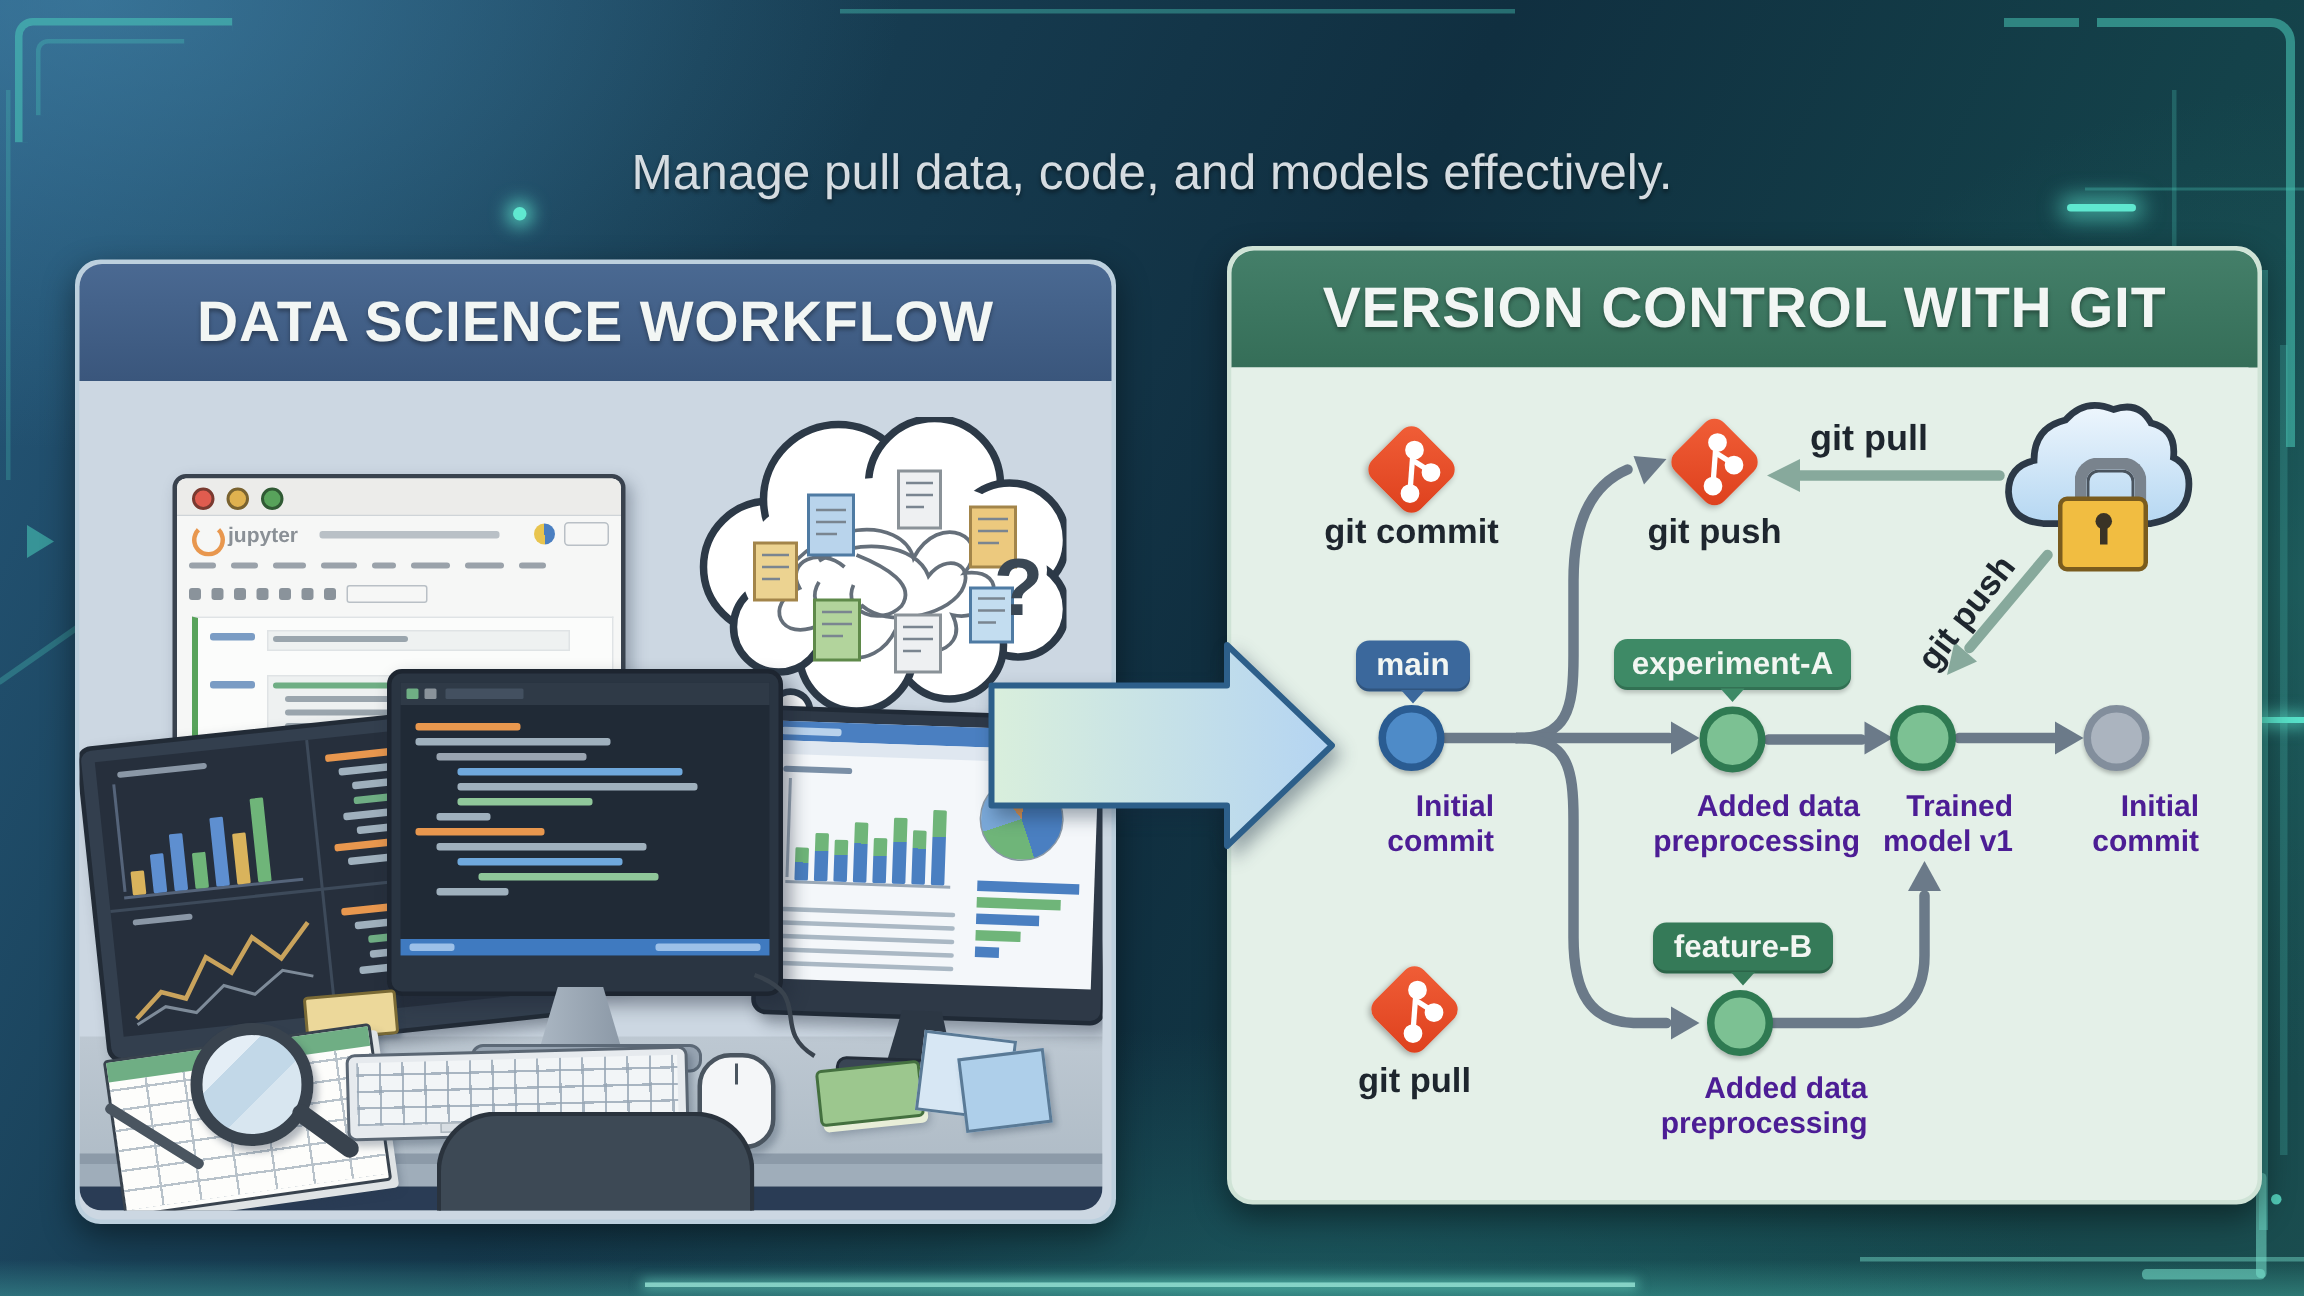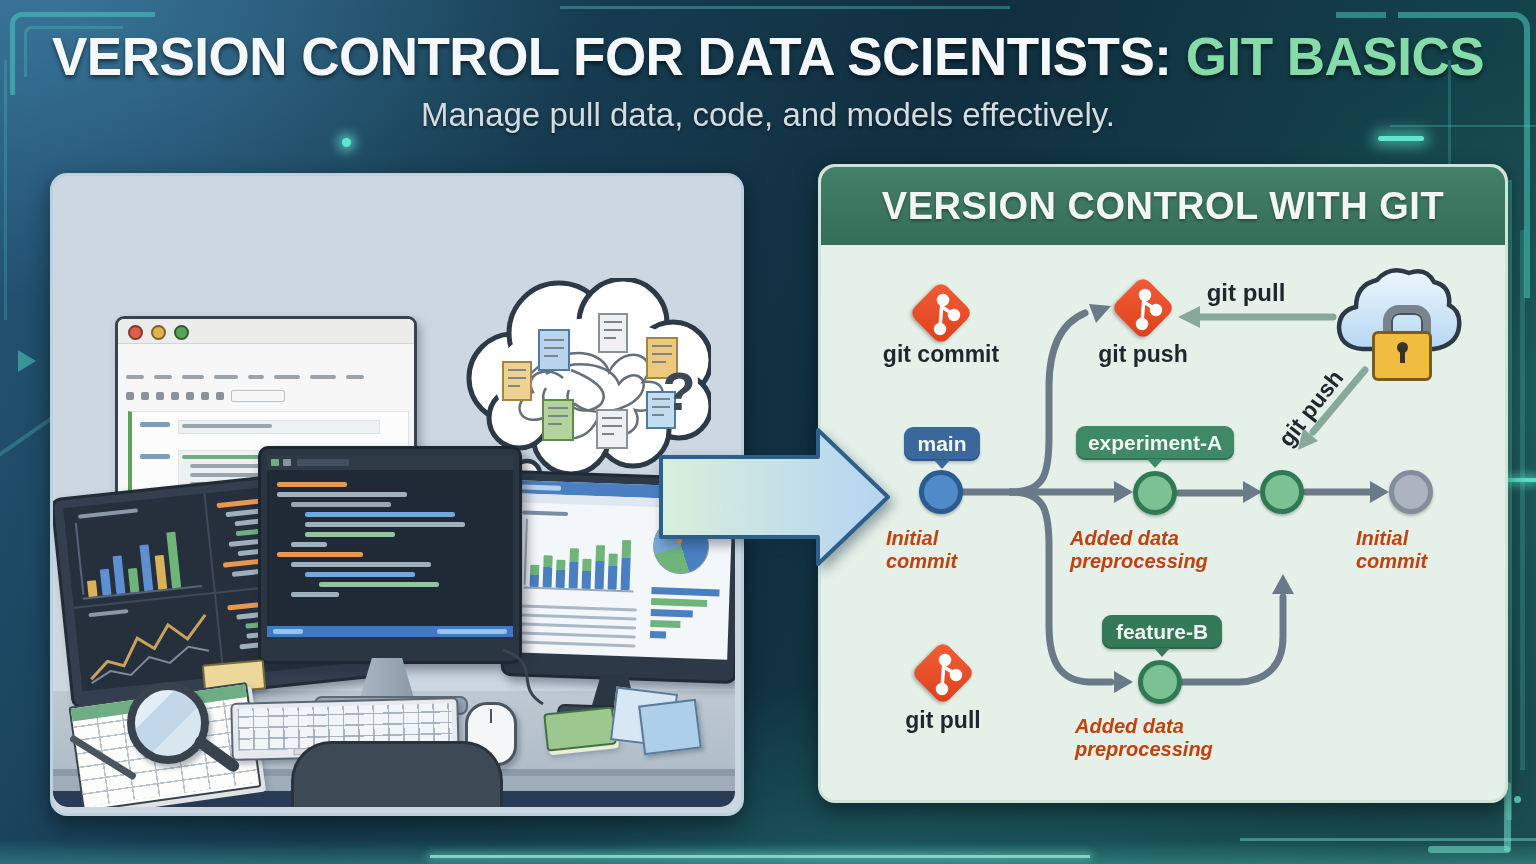--- a/index.html
+++ b/index.html
@@ -108,7 +108,6 @@
   <div class="deco" style="left:1504px;top:782px;width:7px;height:70px;border-radius:3px;background:rgba(120,225,205,.55);"></div>
   <div class="dot" style="left:1514px;top:796px;width:7px;height:7px;background:rgba(95,232,208,.8);"></div>
 
-  <div class="title"><span>VERSION CONTROL FOR DATA SCIENTISTS: </span><span class="accent">GIT BASICS</span></div>
   <div class="subtitle">Manage pull data, code, and models effectively.</div>
 
   <div class="panel" id="panel-left">

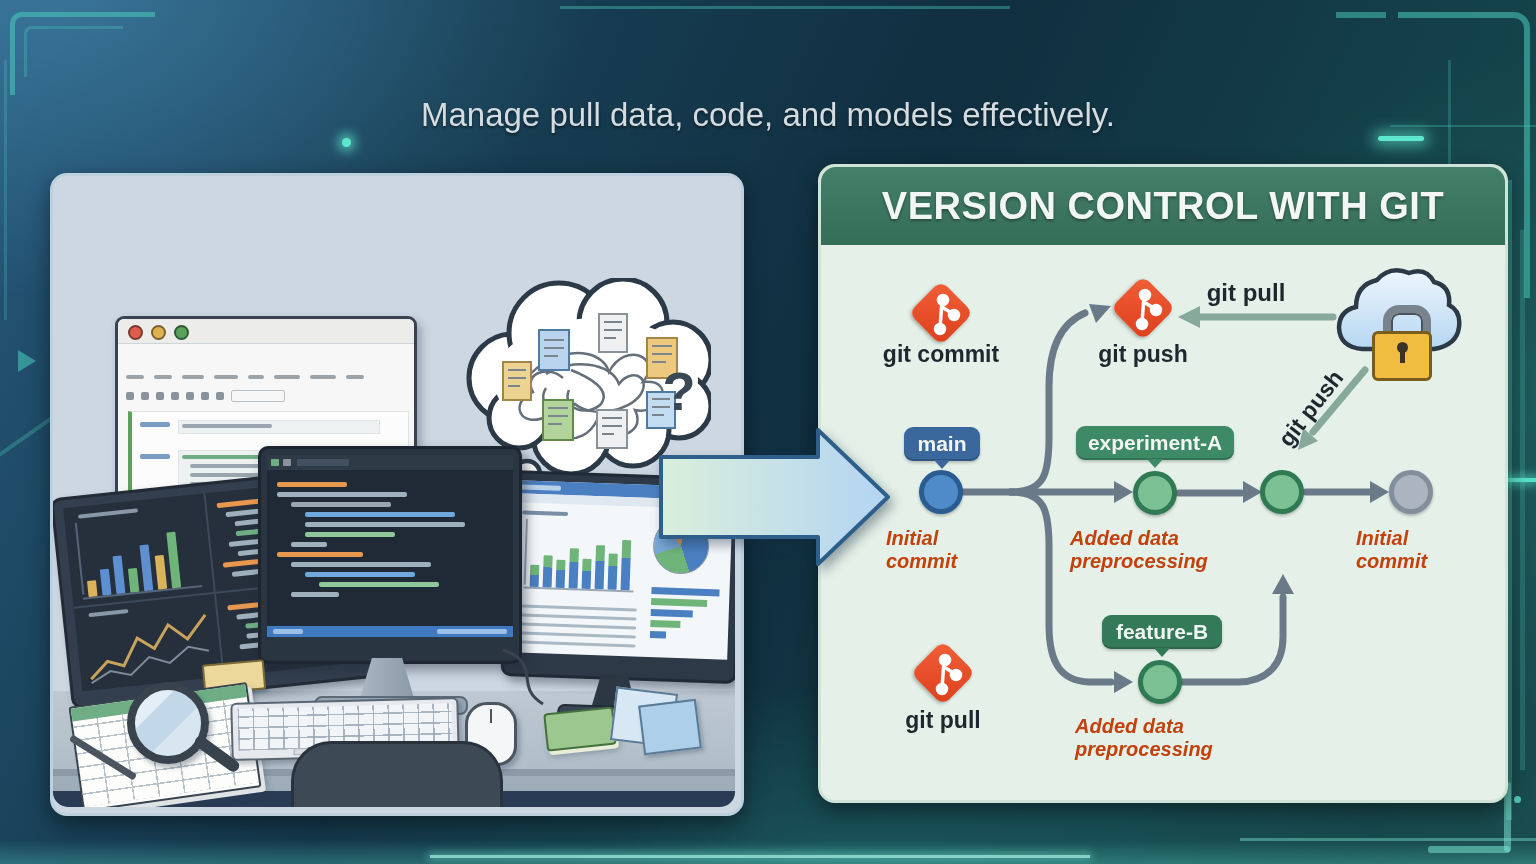--- a/index.html
+++ b/index.html
@@ -111,6 +111,7 @@
   <div class="subtitle">Manage pull data, code, and models effectively.</div>
 
   <div class="panel" id="panel-left">
+    <div class="phead">DATA SCIENCE WORKFLOW</div>
     <div class="pbody">
 
       <div style="position:absolute;left:0;top:437px;width:100%;height:120px;background:linear-gradient(180deg,#bdc8d2,#aab7c2);"></div>

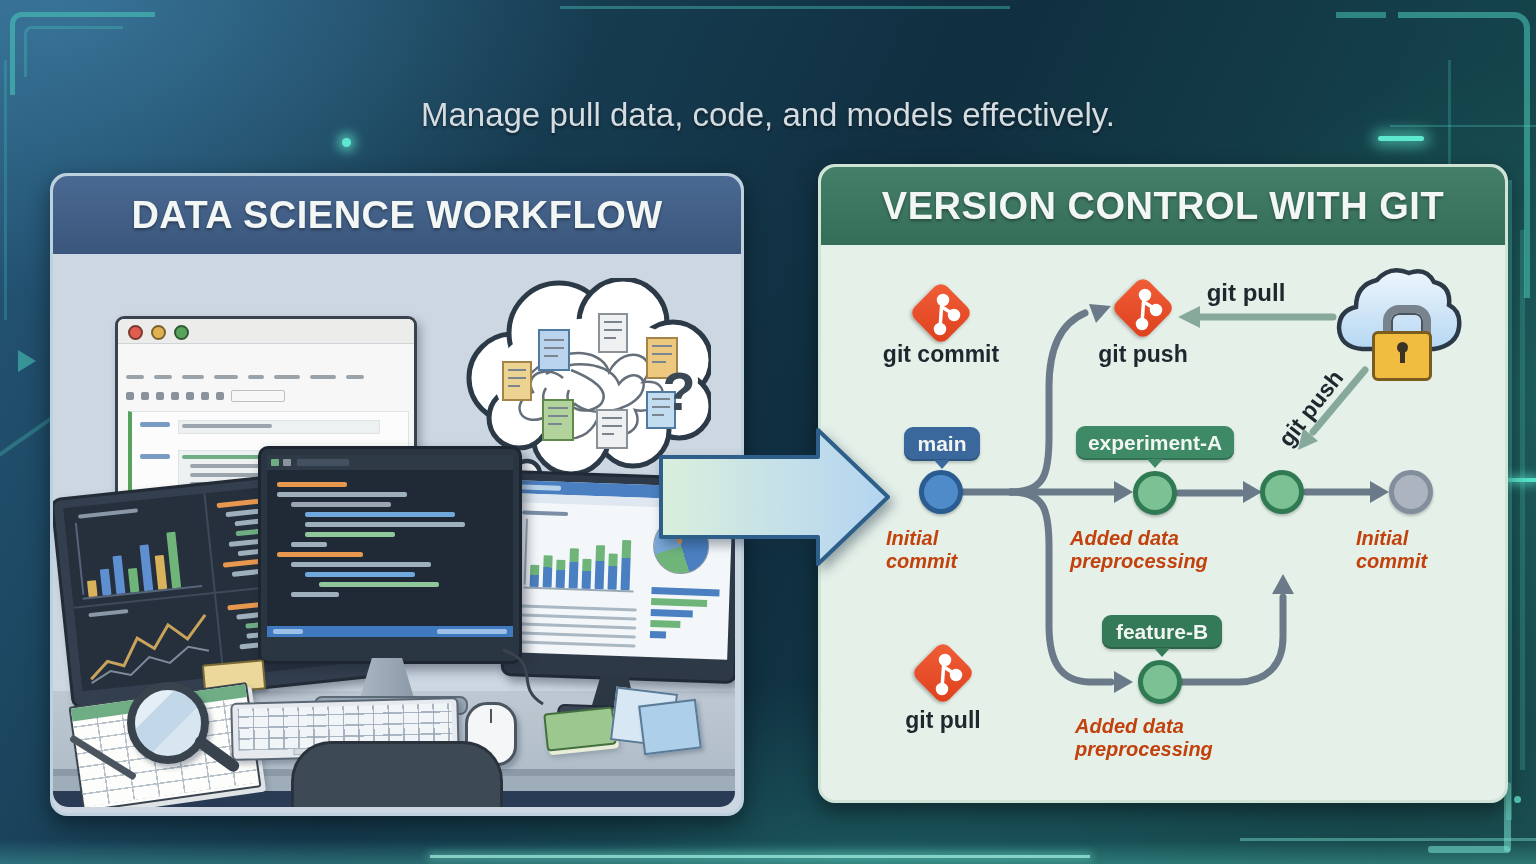--- a/index.html
+++ b/index.html
@@ -124,6 +124,13 @@
           <span style="position:absolute;left:10px;top:6px;width:11px;height:11px;border-radius:50%;background:#e05c4f;border:2px solid #7a3a30;"></span>
           <span style="position:absolute;left:33px;top:6px;width:11px;height:11px;border-radius:50%;background:#e0b14f;border:2px solid #7a6330;"></span>
           <span style="position:absolute;left:56px;top:6px;width:11px;height:11px;border-radius:50%;background:#58a35b;border:2px solid #305a34;"></span>
+        </div>
+        <div style="position:absolute;left:0;top:26px;width:100%;height:26px;">
+          <span style="position:absolute;left:10px;top:4px;width:16px;height:16px;border-radius:50%;border:3px solid #e8974e;border-top-color:transparent;"></span>
+          <span style="position:absolute;left:34px;top:3px;font-size:14px;font-weight:700;color:#8a9096;filter:blur(.5px);">jupyter</span>
+          <span style="position:absolute;left:95px;top:9px;width:120px;height:5px;border-radius:2px;background:#b9c0c6;"></span>
+          <span style="position:absolute;right:44px;top:4px;width:14px;height:14px;border-radius:50%;background:conic-gradient(#4a7fc1 0 180deg,#e8c44e 180deg 360deg);"></span>
+          <span style="position:absolute;right:8px;top:3px;width:28px;height:14px;border:1.5px solid #b9c0c6;border-radius:3px;"></span>
         </div>
         <div style="position:absolute;left:8px;top:56px;width:280px;height:10px;display:flex;gap:10px;">
           <span style="width:18px;height:4px;background:#9aa2aa;border-radius:2px;"></span>

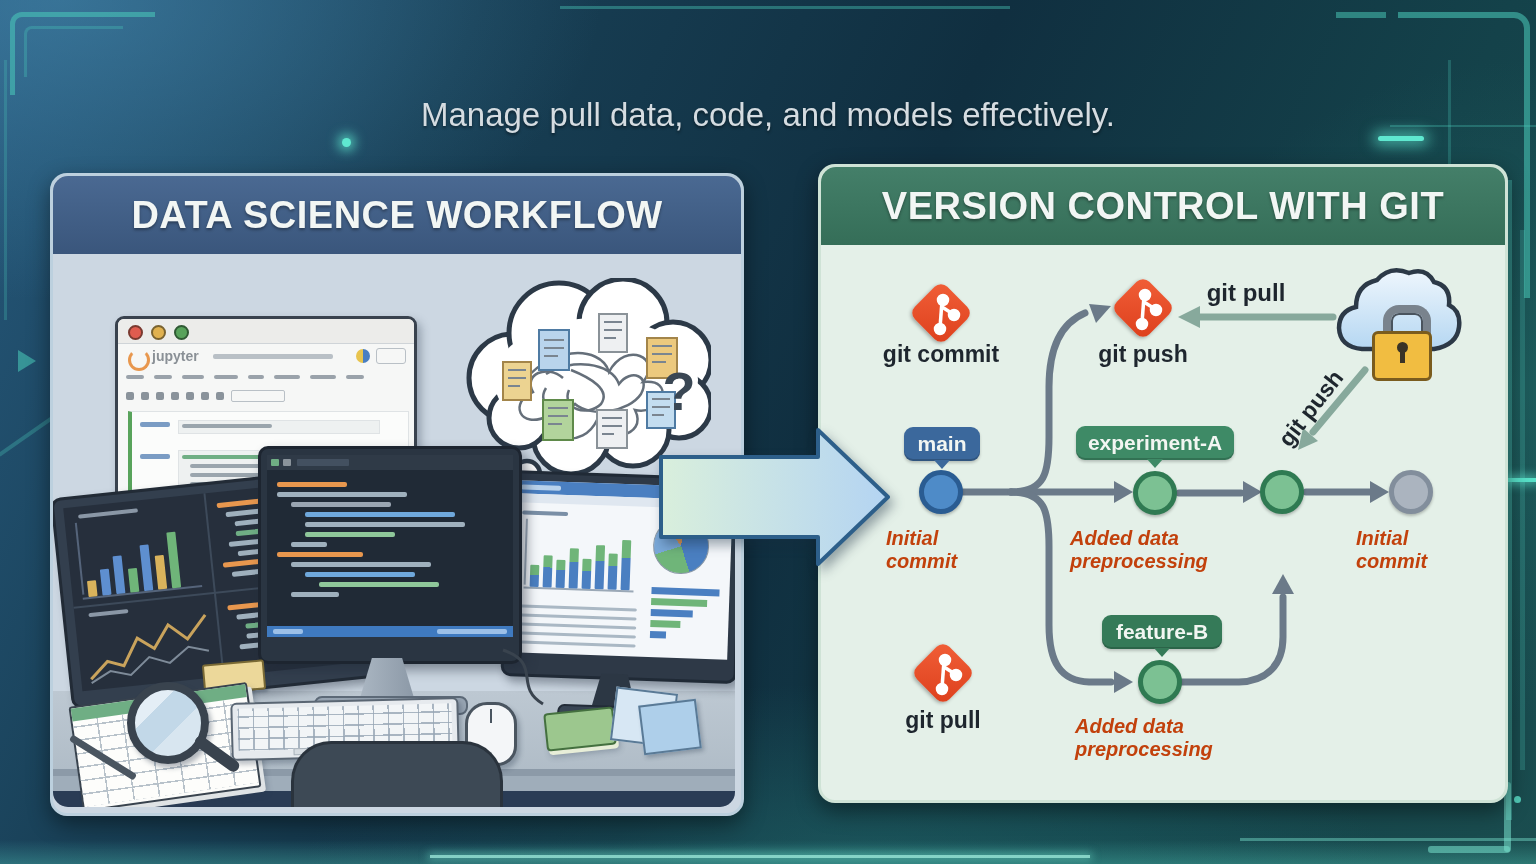--- a/index.html
+++ b/index.html
@@ -69,7 +69,7 @@
   .node.blue{background:#4e8bc8;border:5px solid #2a5c92;}
   .node.green{background:#7cc193;border:5px solid #2f7a52;}
   .node.gray{background:#abb4bf;border:5px solid #828e9c;}
-  .commit-label{position:absolute;text-align:left;font-size:20px;font-weight:700;color:#c2410c;line-height:23px;font-style:italic;}
+  .commit-label{position:absolute;text-align:right;font-size:20px;font-weight:700;color:#4c1d95;line-height:23px;}
   
   .cl{height:5px;border-radius:2px;margin:5px 0;}
   .monitor-frame{position:absolute;border-radius:10px;}

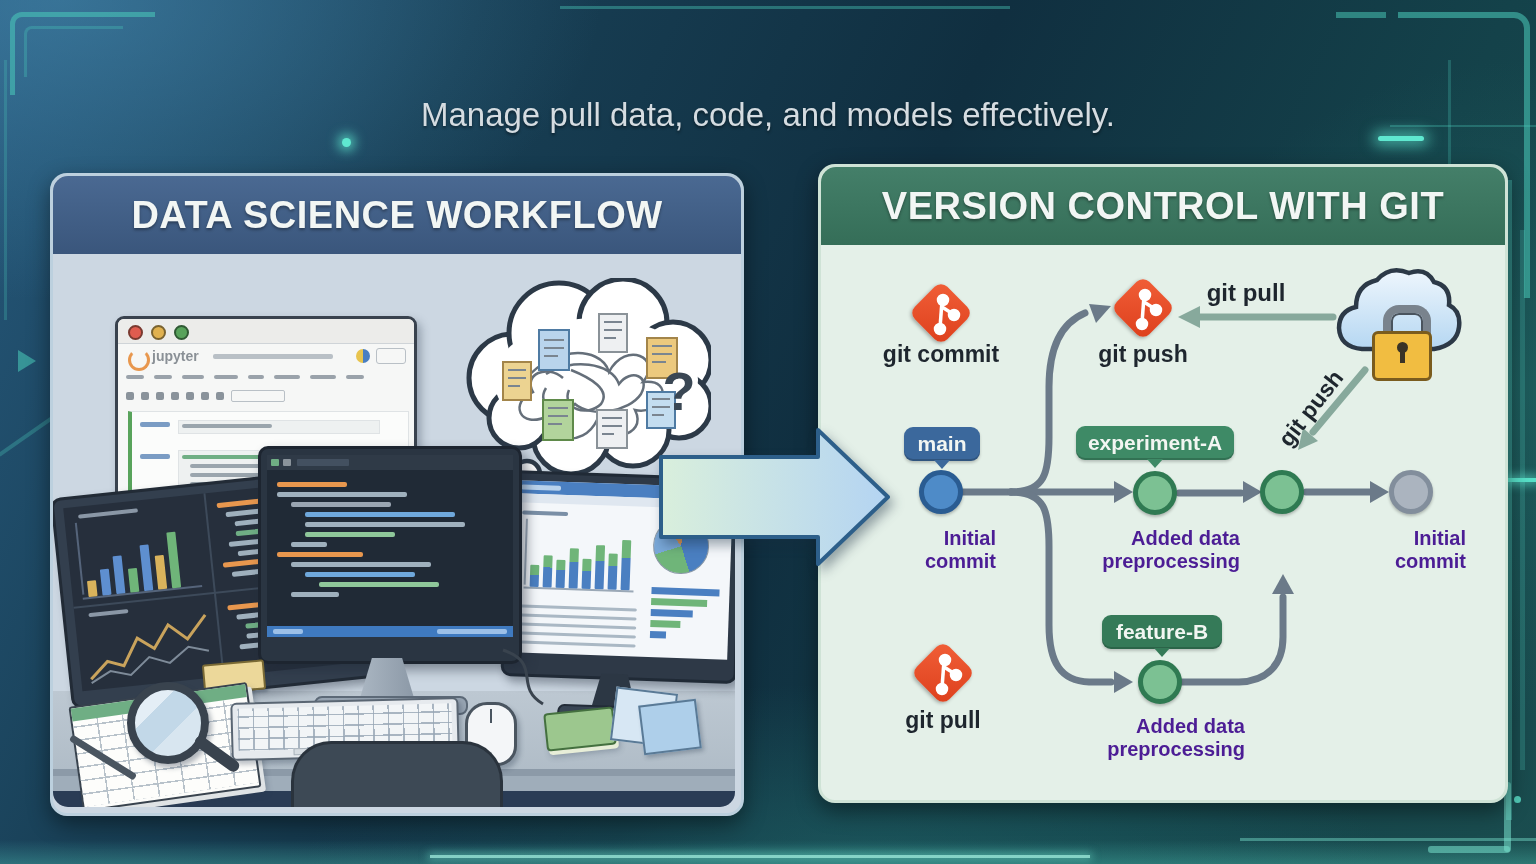--- a/index.html
+++ b/index.html
@@ -470,6 +470,10 @@
         <div>Added data</div>
           <div>preprocessing</div>
       </div>
+      <div class="commit-label" style="left:401px;top:282px;width:120px;">
+        <div>Trained</div>
+          <div>model v1</div>
+      </div>
       <div class="commit-label" style="left:535px;top:282px;width:110px;">
         <div>Initial</div>
           <div>commit</div>

